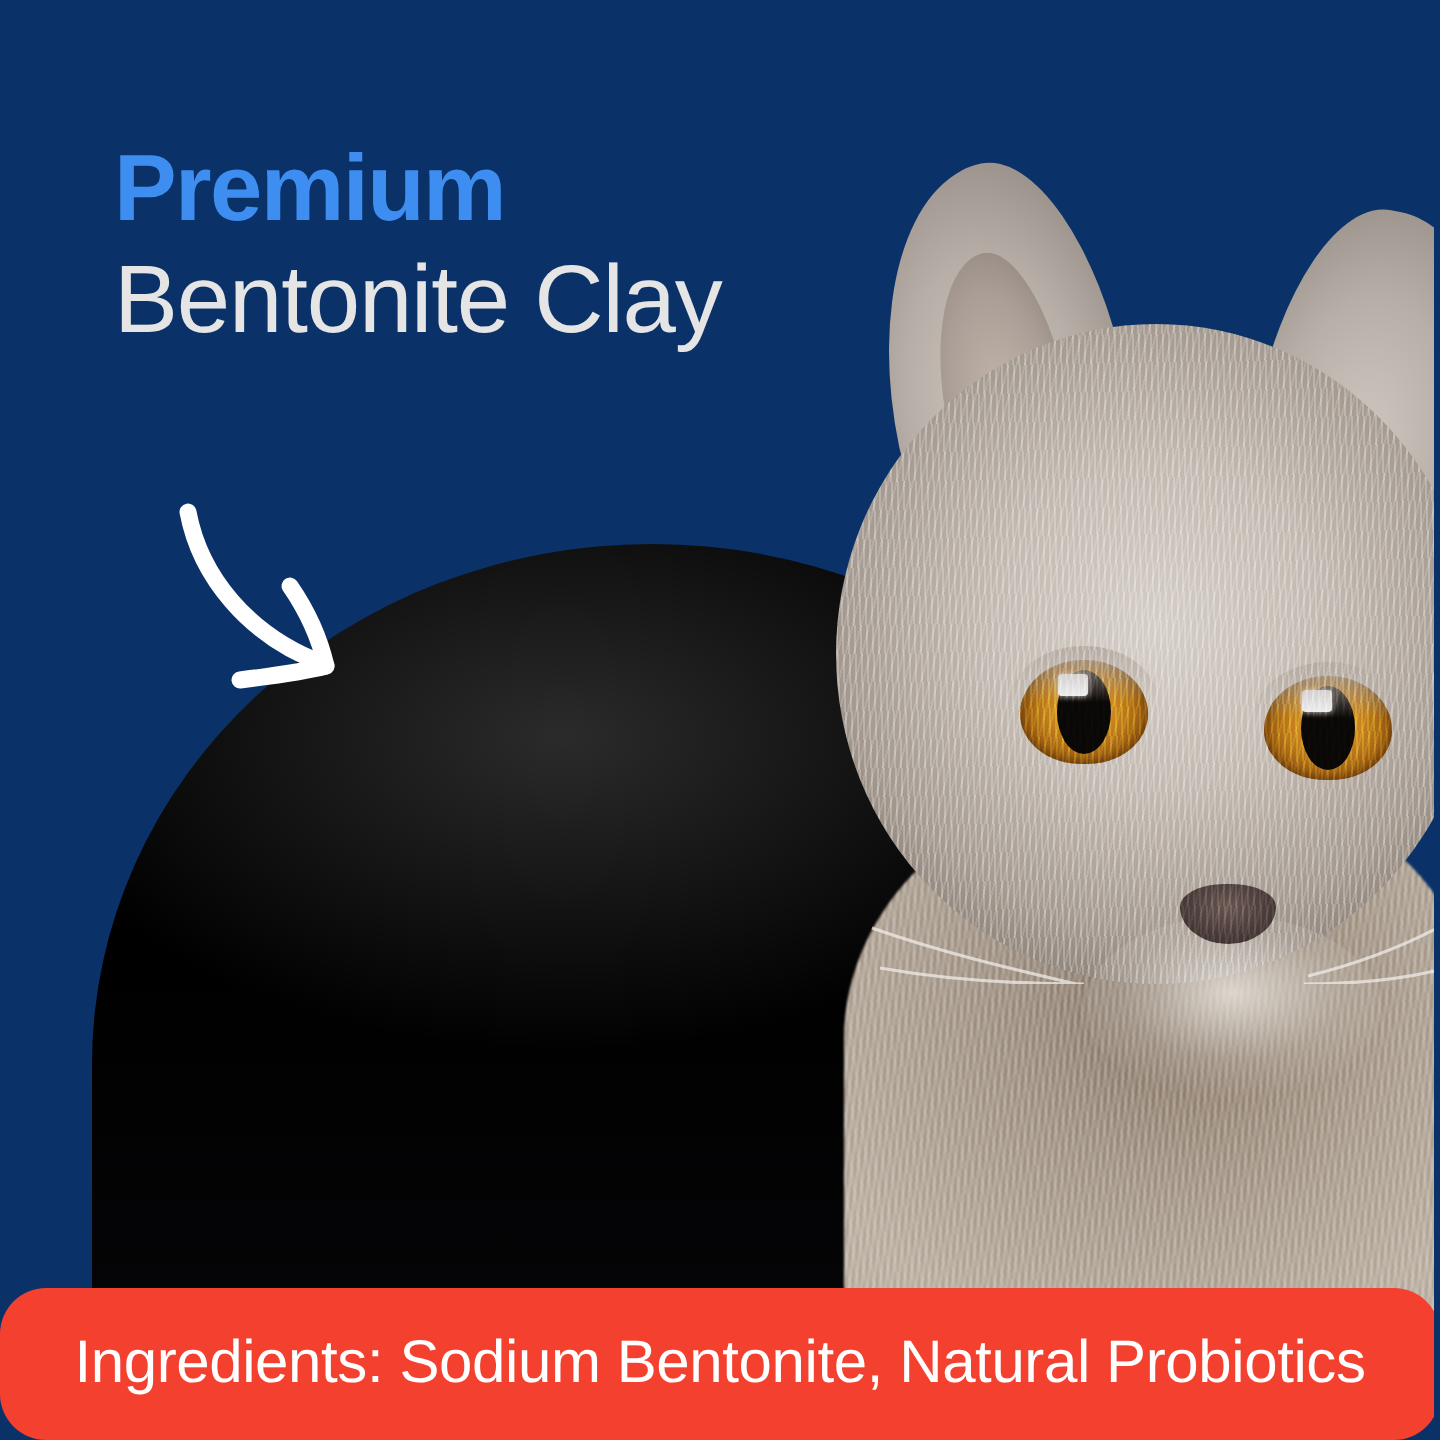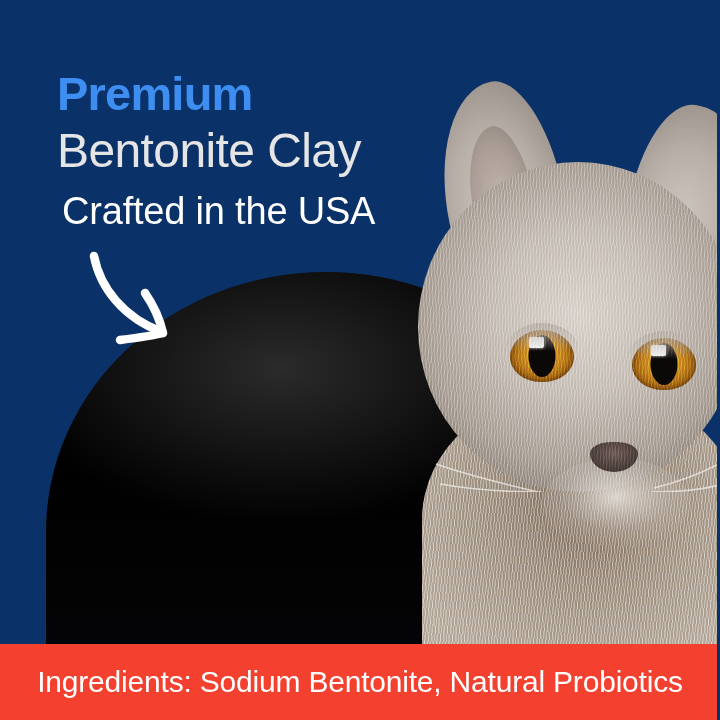--- a/index.html
+++ b/index.html
@@ -236,7 +236,6 @@
   <div class="headline">
     <div class="h-premium">Premium</div>
     <div class="h-main">Bentonite Clay</div>
-    <div class="h-sub">Crafted in the USA</div>
   </div>
 
   <svg class="arrow" viewBox="0 0 110 100">

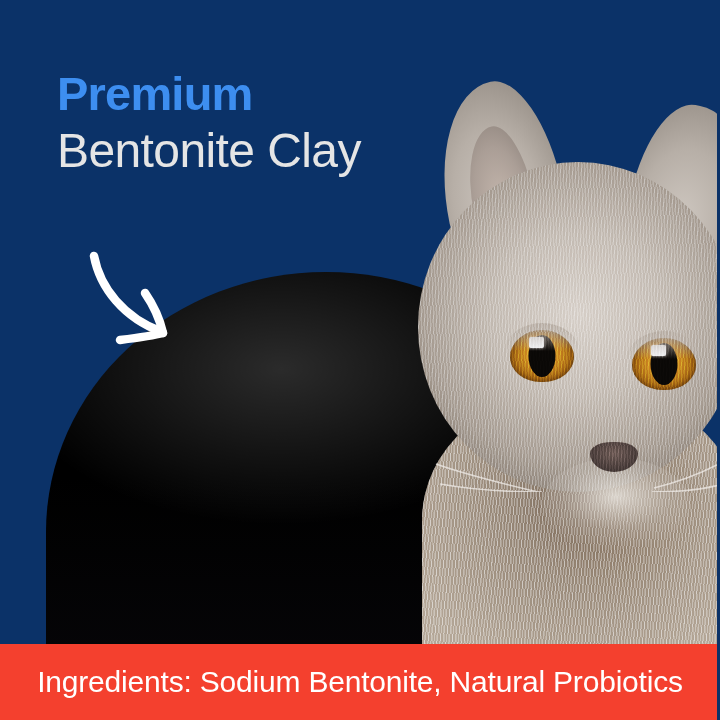--- a/index.html
+++ b/index.html
@@ -186,7 +186,7 @@
   .ingredients-bar{
     position:absolute; left:0; bottom:0; width:720px; height:76px;
     background:#f4402e;
-    display:flex; align-items:center; justify-content:center;
+    display:flex; align-items:center; justify-content:center;border-radius:23px;
   }
   .ingredients-text{
     color:#ffffff; font-size:30px; font-weight:normal; letter-spacing:-0.2px;

